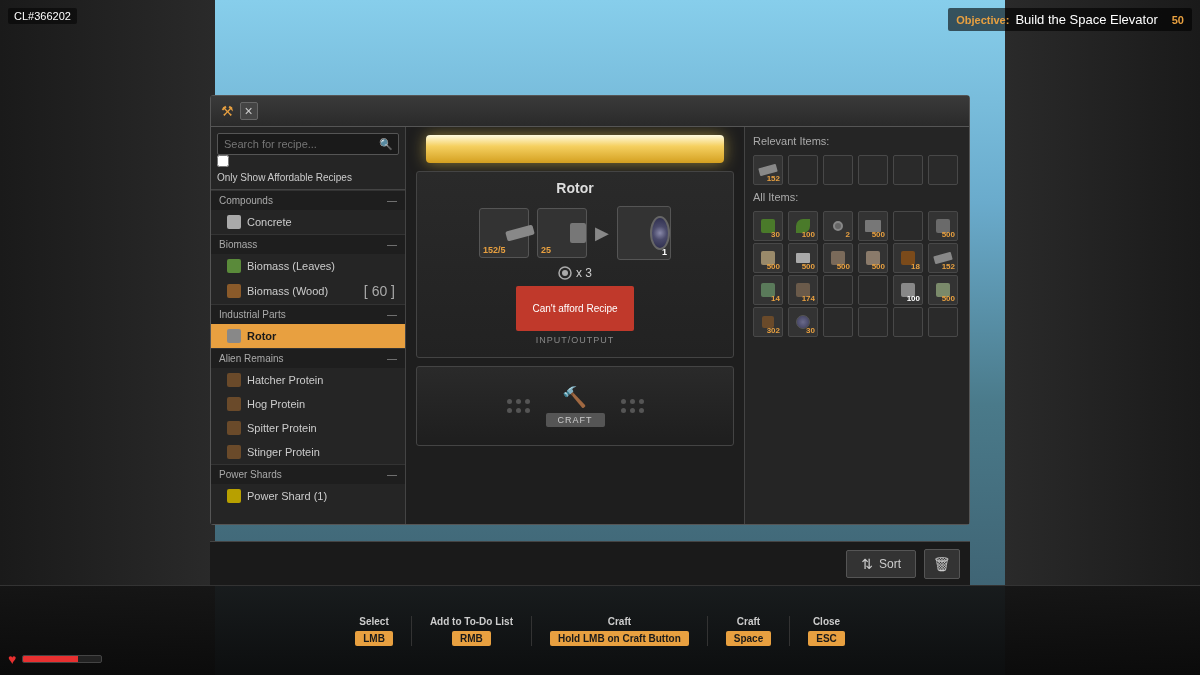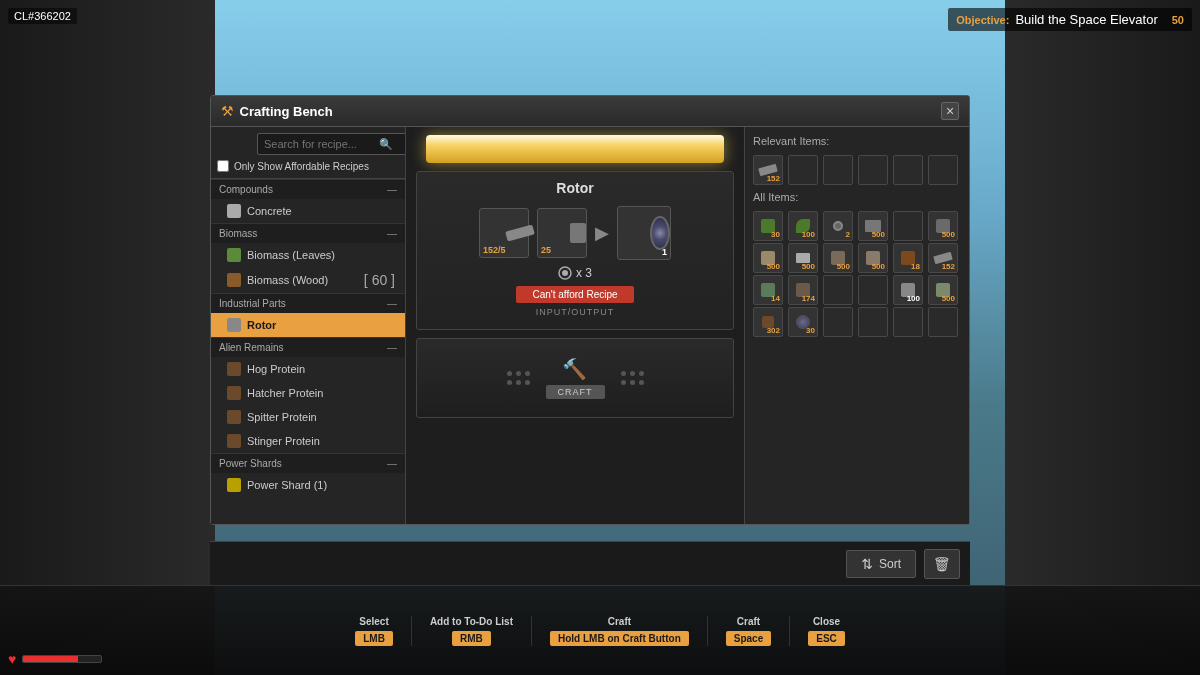--- a/index.html
+++ b/index.html
@@ -567,7 +567,6 @@
 
   <div class="window-title-bar">
     <span class="window-title-icon">⚒</span>
-    <span class="window-title-text">Crafting Bench</span>
     <div class="window-close-btn">×</div>
   </div>
 

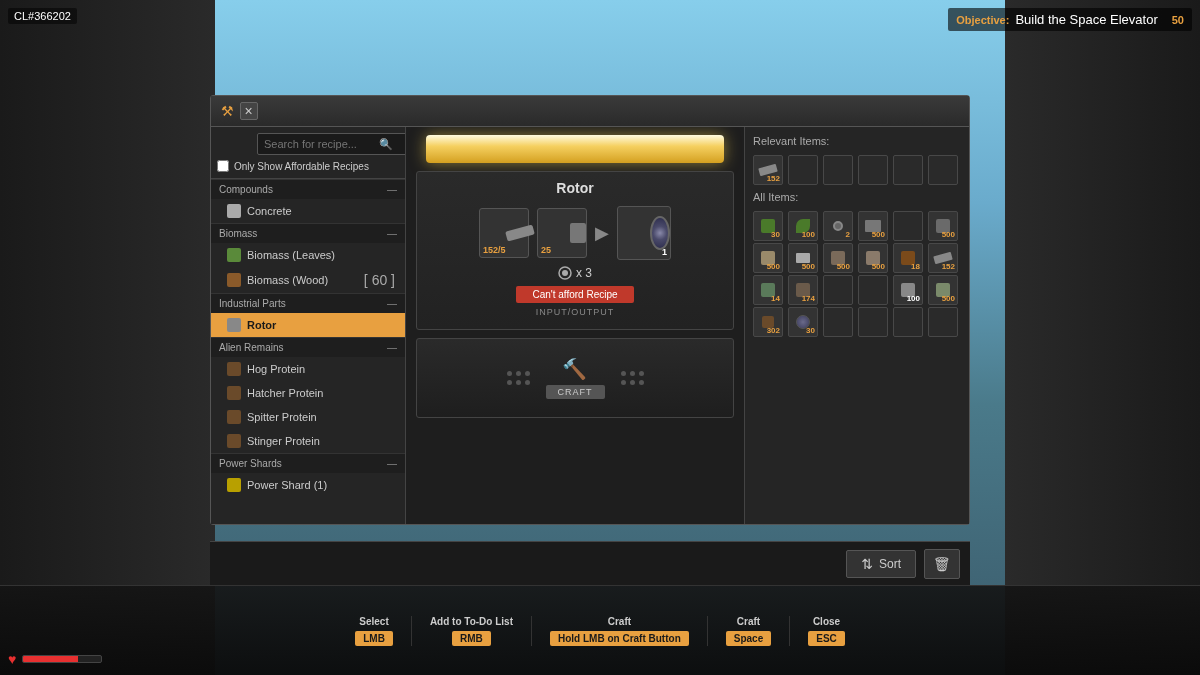--- a/index.html
+++ b/index.html
@@ -140,7 +140,6 @@
       font-size: 11px;
       border-radius: 2px;
       outline: none;
-      margin-left: 40px;
     }
     .search-icon {
       position: absolute;

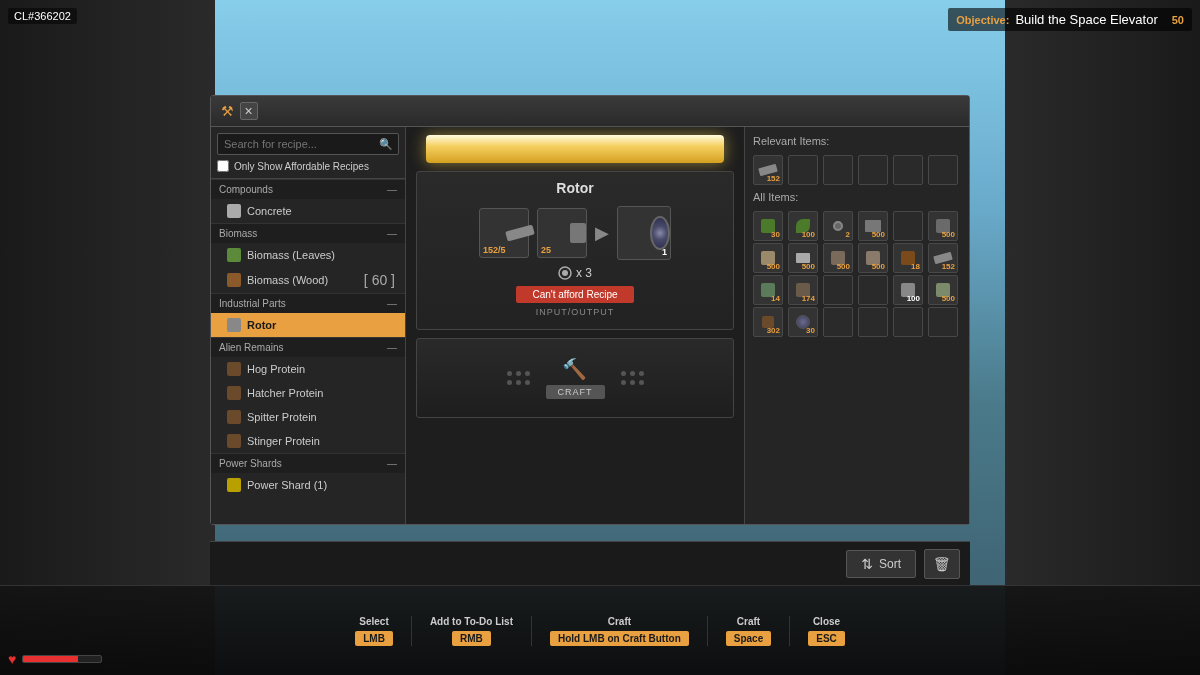--- a/index.html
+++ b/index.html
@@ -150,9 +150,9 @@
     }
     .affordable-check {
       display: flex;
-      align-items: flex-end;
-      margin-top: 5px;
+      align-items: flex-start;
       gap: 5px;
+      flex-direction: column;
     }
     .affordable-check input[type="checkbox"] {
       accent-color: #e8a040;

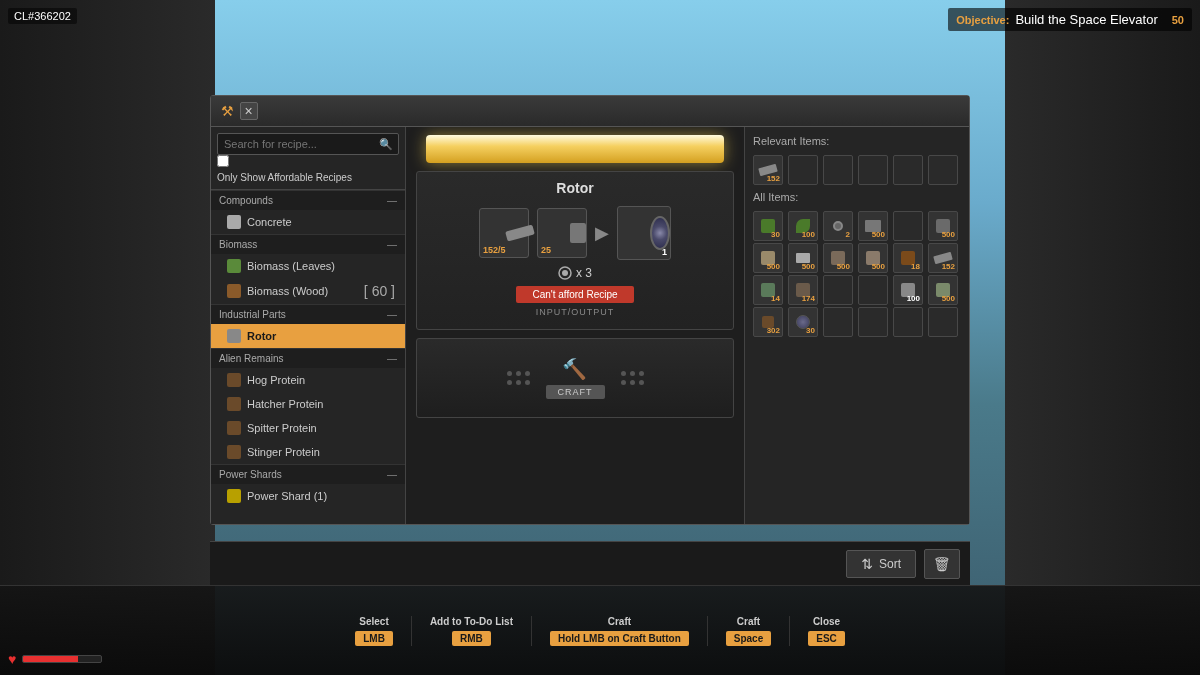--- a/index.html
+++ b/index.html
@@ -323,7 +323,7 @@
       background: #c0392b;
       color: #fff;
       font-size: 10px;
-      padding: 3px 16px;
+      padding: 17px 16px;
       border-radius: 2px;
       margin: 0 auto;
       width: fit-content;

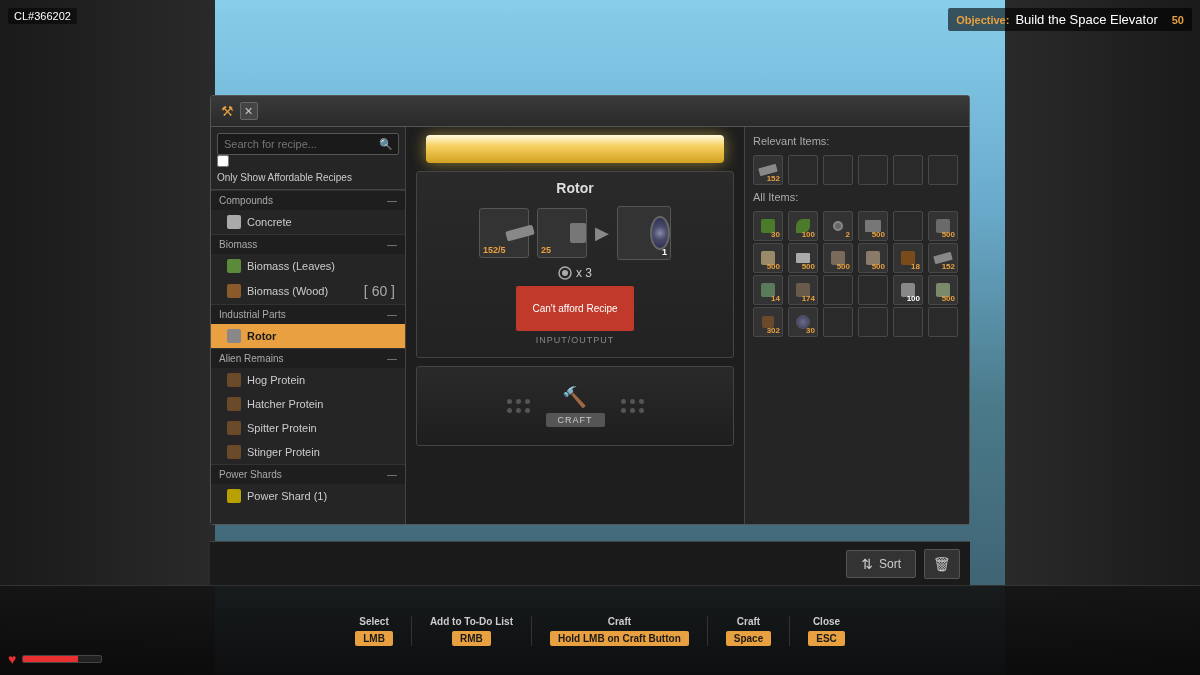--- a/index.html
+++ b/index.html
@@ -622,11 +622,11 @@
         </div>
         <div class="recipe-item">
           <div class="recipe-item-icon protein"></div>
-          <span>Hog Protein</span>
+          <span>Hatcher Protein</span>
         </div>
         <div class="recipe-item">
           <div class="recipe-item-icon protein"></div>
-          <span>Hatcher Protein</span>
+          <span>Hog Protein</span>
         </div>
         <div class="recipe-item">
           <div class="recipe-item-icon protein"></div>

